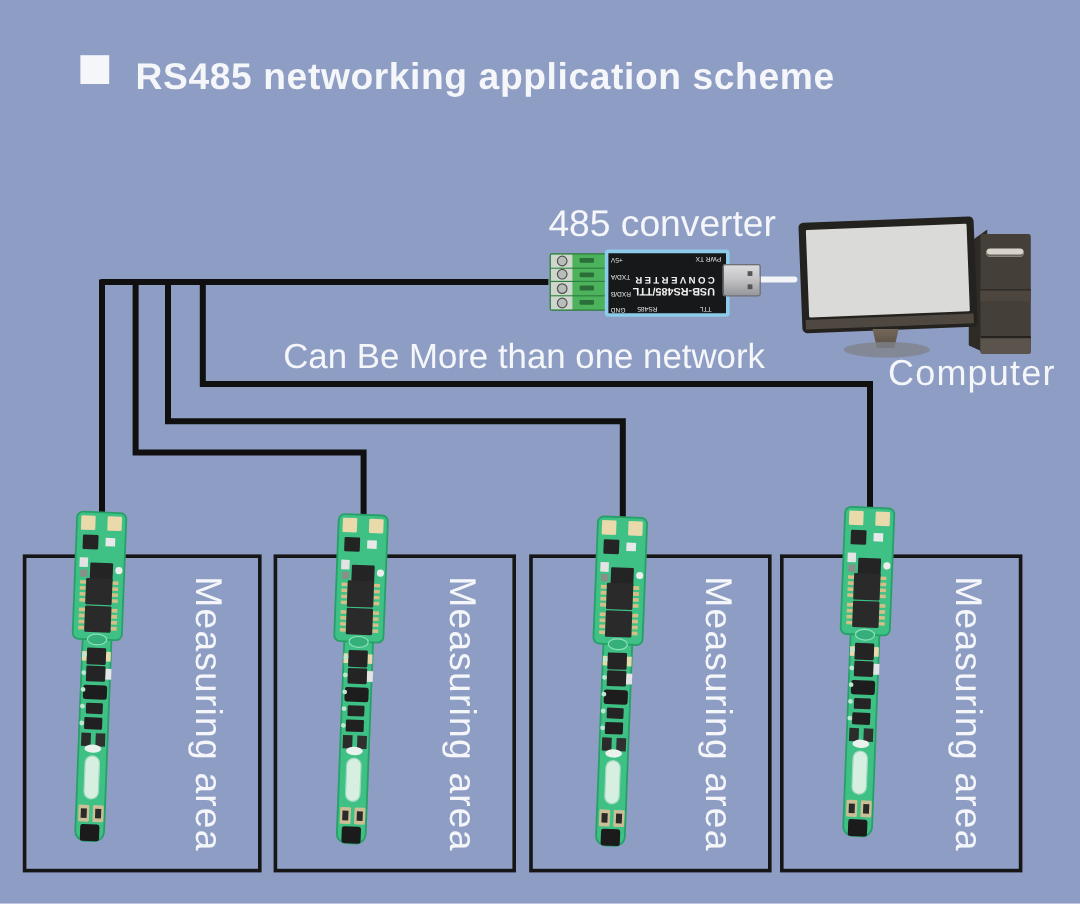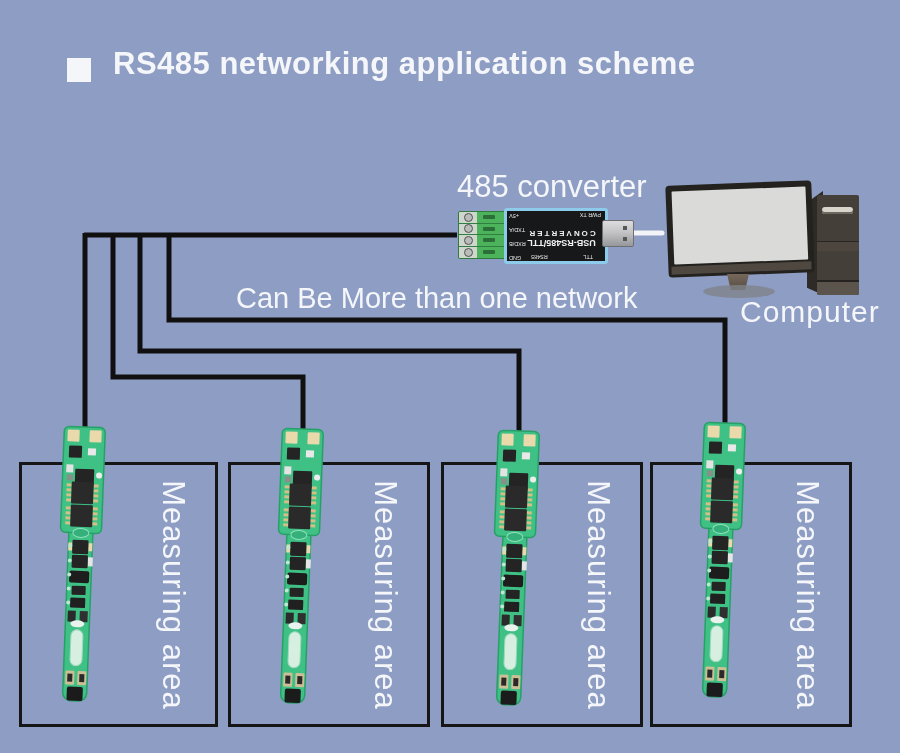--- a/index.html
+++ b/index.html
@@ -7,7 +7,7 @@
   .canvas{position:relative;width:900px;height:753px;background:var(--c-bg,#8e9dc3);overflow:hidden;}
 
   
-  .title-row{position:absolute;left:31px;top:46px;display:flex;align-items:flex-end;gap:22px;padding-left:36px;}
+  .title-row{position:absolute;left:31px;top:46px;display:flex;align-items:flex-start;gap:22px;padding-left:36px;}
   .bullet{width:24px;height:24px;background:var(--c-text,#f4f6fa);display:inline-block;}
   .title-text{color:var(--c-text,#f4f6fa);font-size:31px;font-weight:700;letter-spacing:.5px;white-space:nowrap;}
 

